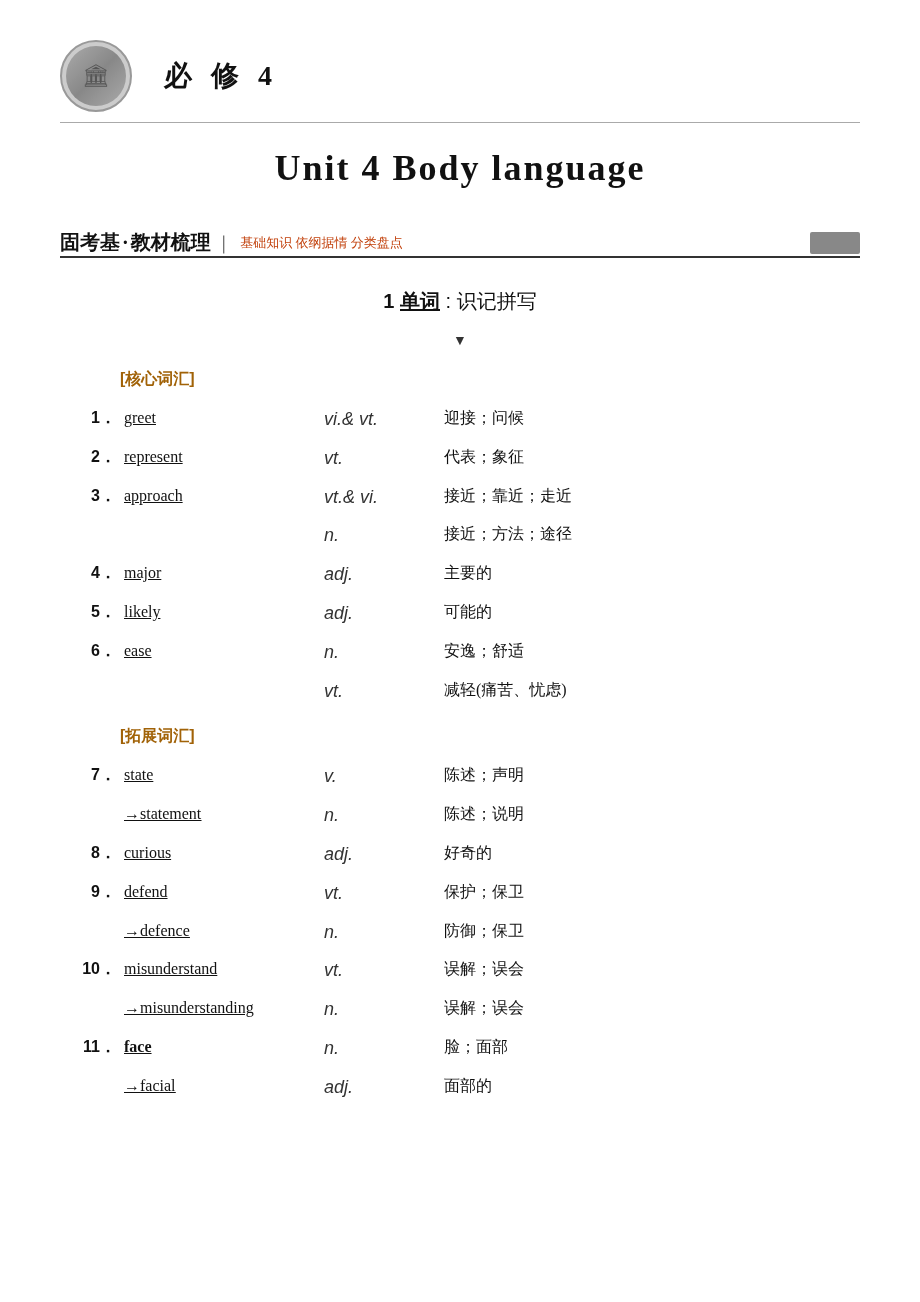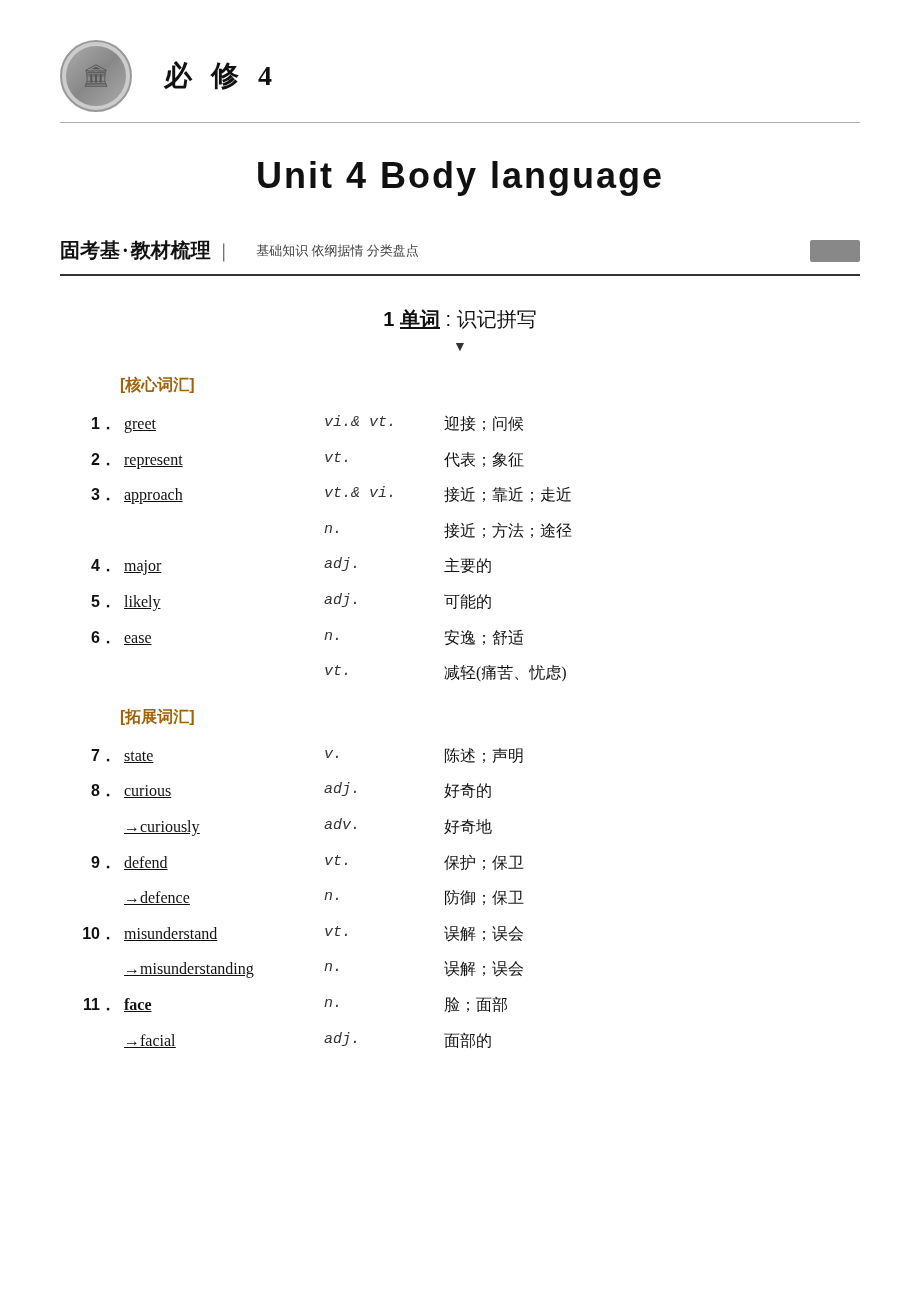--- a/index.html
+++ b/index.html
@@ -60,8 +60,8 @@
       text-align: center;
       font-size: 36px;
       font-weight: bold;
-      font-family: Liberation Sans, sans-serif;
-      margin: 32px 0 40px 0;
+      font-family: Liberation Serif, serif;
+      margin: 24px 0 40px 0;
       letter-spacing: 2px;
     }
 

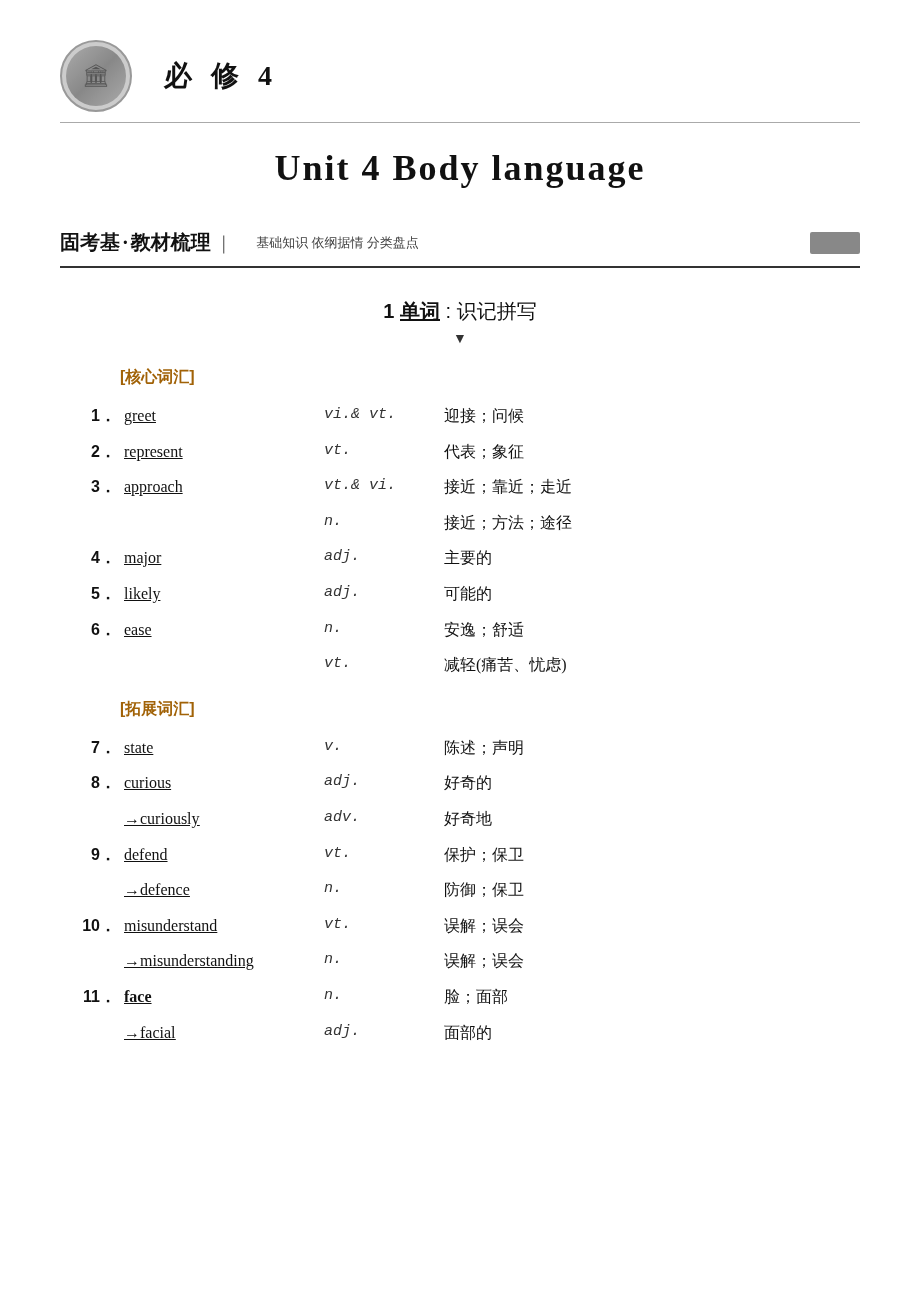--- a/index.html
+++ b/index.html
@@ -70,7 +70,7 @@
       display: flex;
       align-items: center;
       border-bottom: 2px solid #333;
-      padding-bottom: 10px;
+      padding-bottom: 0;
       margin-bottom: 30px;
     }
     .section-bar-title {

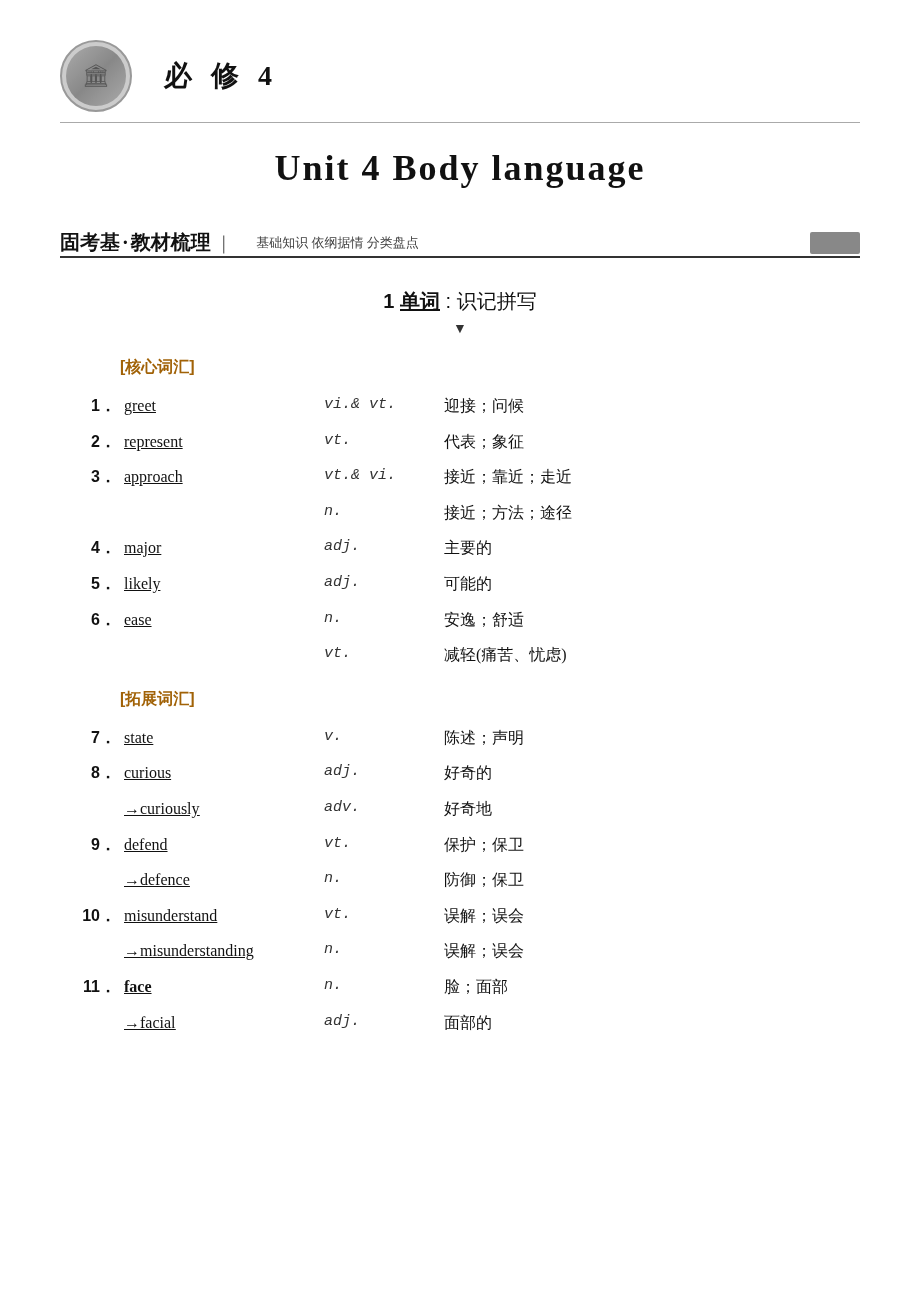--- a/index.html
+++ b/index.html
@@ -87,8 +87,8 @@
     }
     .section-bar-sub {
       font-size: 13px;
-      color: #404040;
-      margin-left: 24px;
+      color: #c2410c;
+      margin-left: 8px;
       font-family: "SimSun", serif;
     }
     .section-bar-accent {

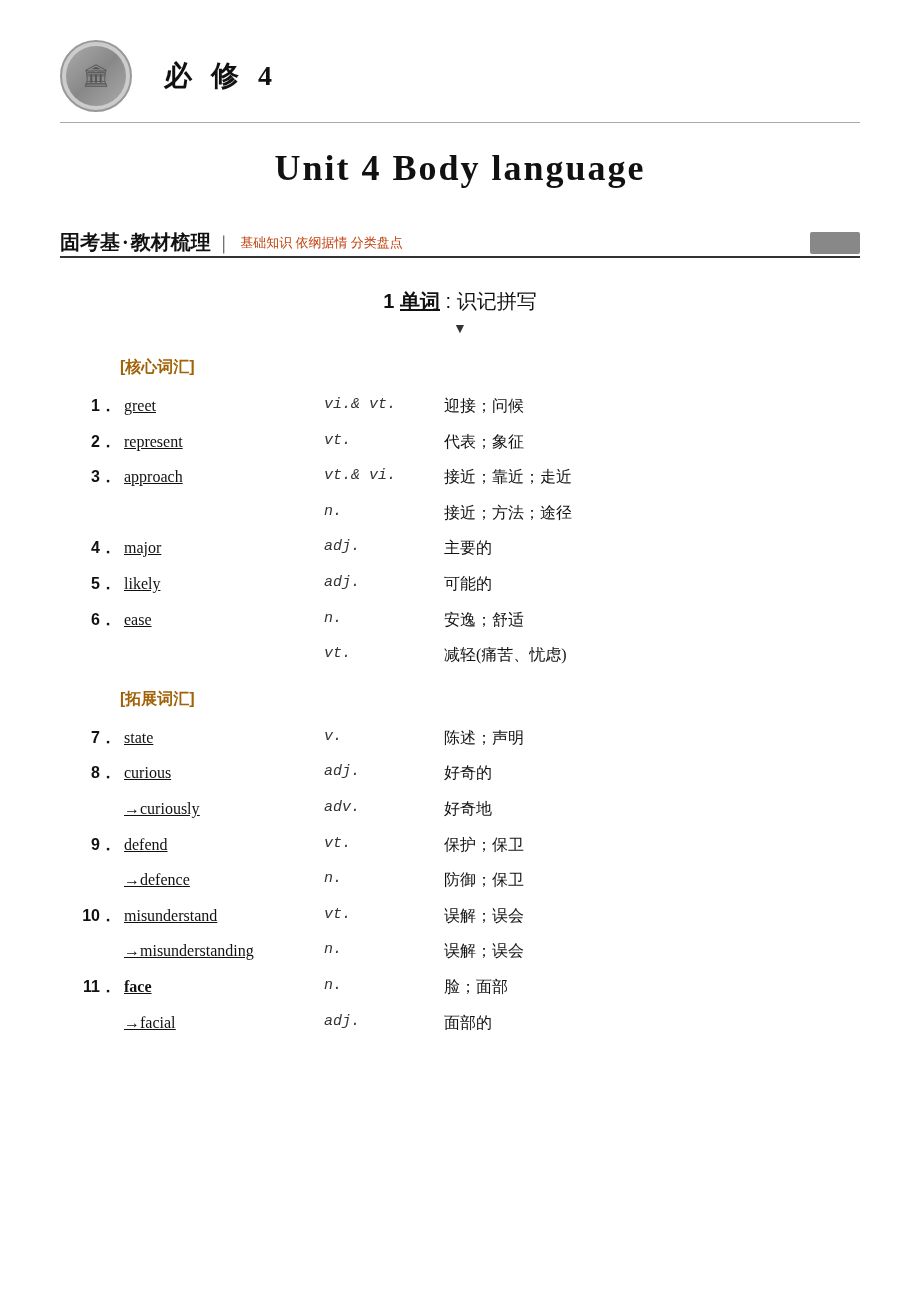--- a/index.html
+++ b/index.html
@@ -104,7 +104,7 @@
       text-align: center;
       font-size: 20px;
       font-family: "SimHei", "黑体", sans-serif;
-      margin-bottom: 6px;
+      margin-bottom: 18px;
       color: #111;
     }
     .vocab-section-title .number {

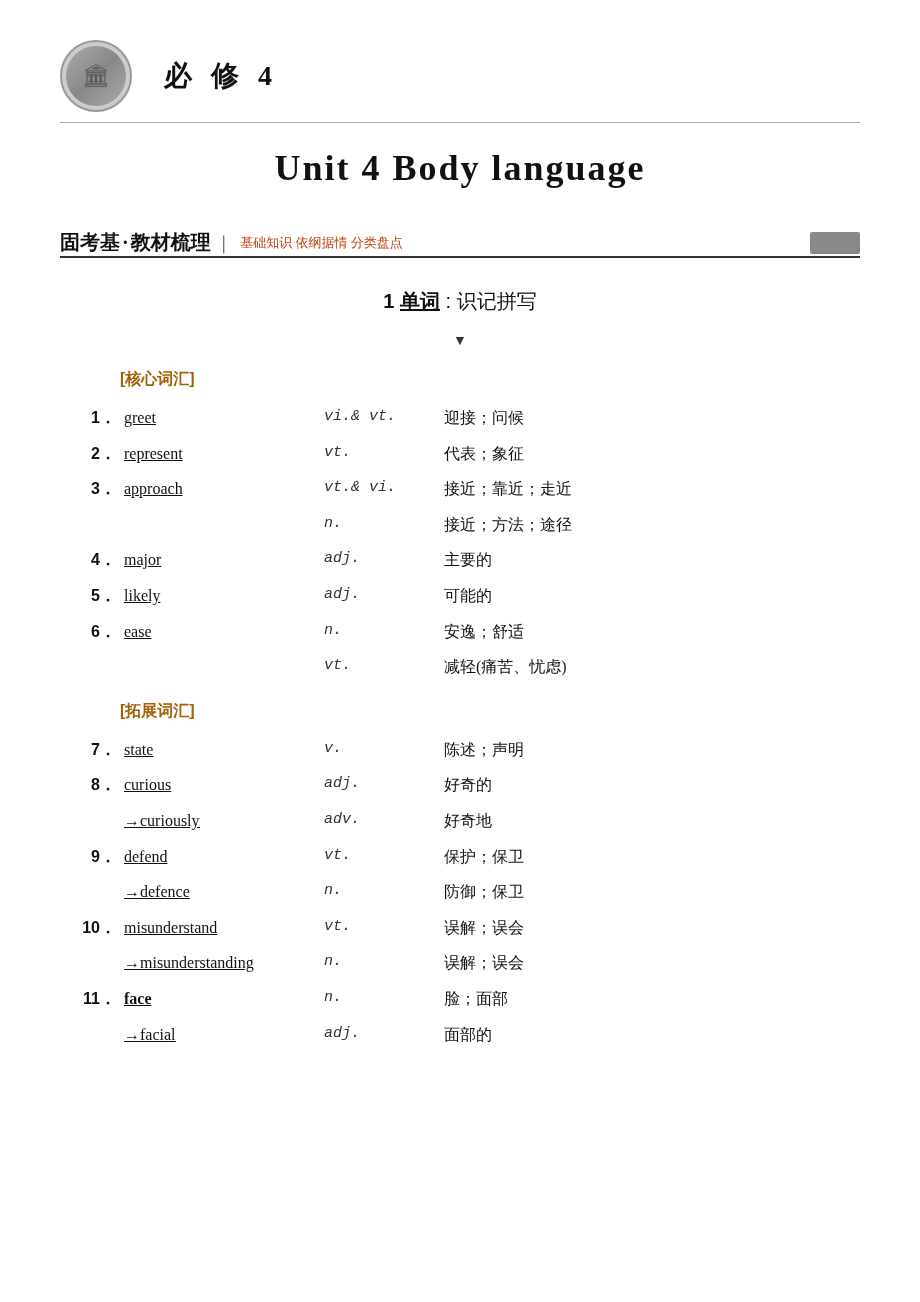--- a/index.html
+++ b/index.html
@@ -161,10 +161,10 @@
     }
     .td-pos {
       width: 120px;
-      font-size: 15px;
+      font-size: 18px;
       font-style: italic;
       color: #333;
-      font-family: Liberation Mono, monospace;
+      font-family: Liberation Sans, sans-serif;
     }
     .td-meaning {
       font-size: 16px;

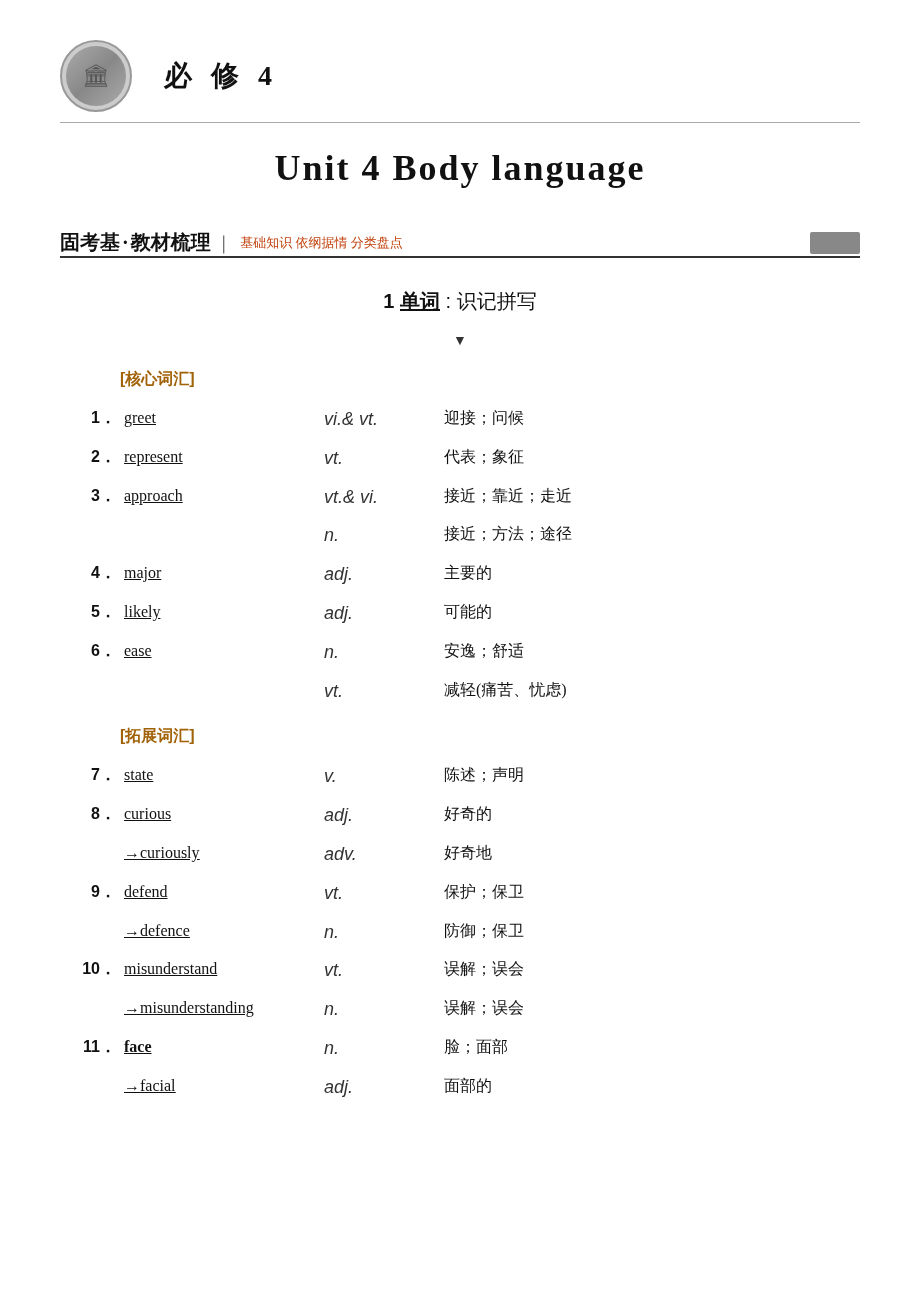--- a/index.html
+++ b/index.html
@@ -289,6 +289,12 @@
     <td class="td-pos"><em>v.</em></td>
     <td class="td-meaning">陈述；声明</td>
   </tr>
+  <tr>
+    <td class="td-num"></td>
+    <td class="td-word"><span style="font-family:'Times New Roman',serif; font-style:normal; text-decoration:none;">→</span><span style="text-decoration:underline; font-family:'Times New Roman',serif;">statement</span></td>
+    <td class="td-pos"><em>n.</em></td>
+    <td class="td-meaning">陈述；说明</td>
+  </tr>
 
   <tr>
     <td class="td-num">8．</td>

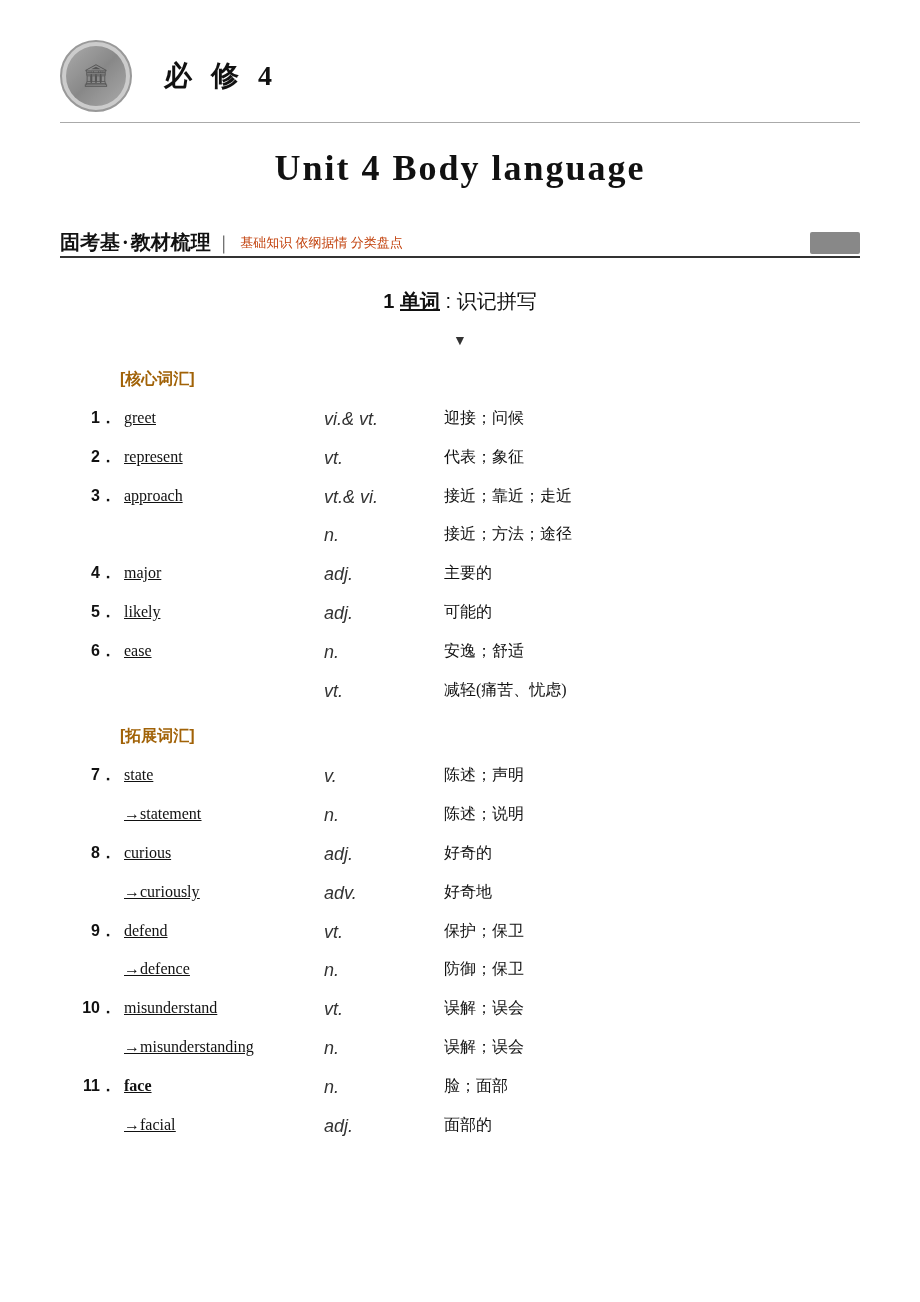--- a/index.html
+++ b/index.html
@@ -302,12 +302,6 @@
     <td class="td-pos"><em>adj.</em></td>
     <td class="td-meaning">好奇的</td>
   </tr>
-  <tr>
-    <td class="td-num"></td>
-    <td class="td-word"><span style="font-family:'Times New Roman',serif;">→</span><span style="text-decoration:underline; font-family:'Times New Roman',serif;">curiously</span></td>
-    <td class="td-pos"><em>adv.</em></td>
-    <td class="td-meaning">好奇地</td>
-  </tr>
 
   <tr>
     <td class="td-num">9．</td>

